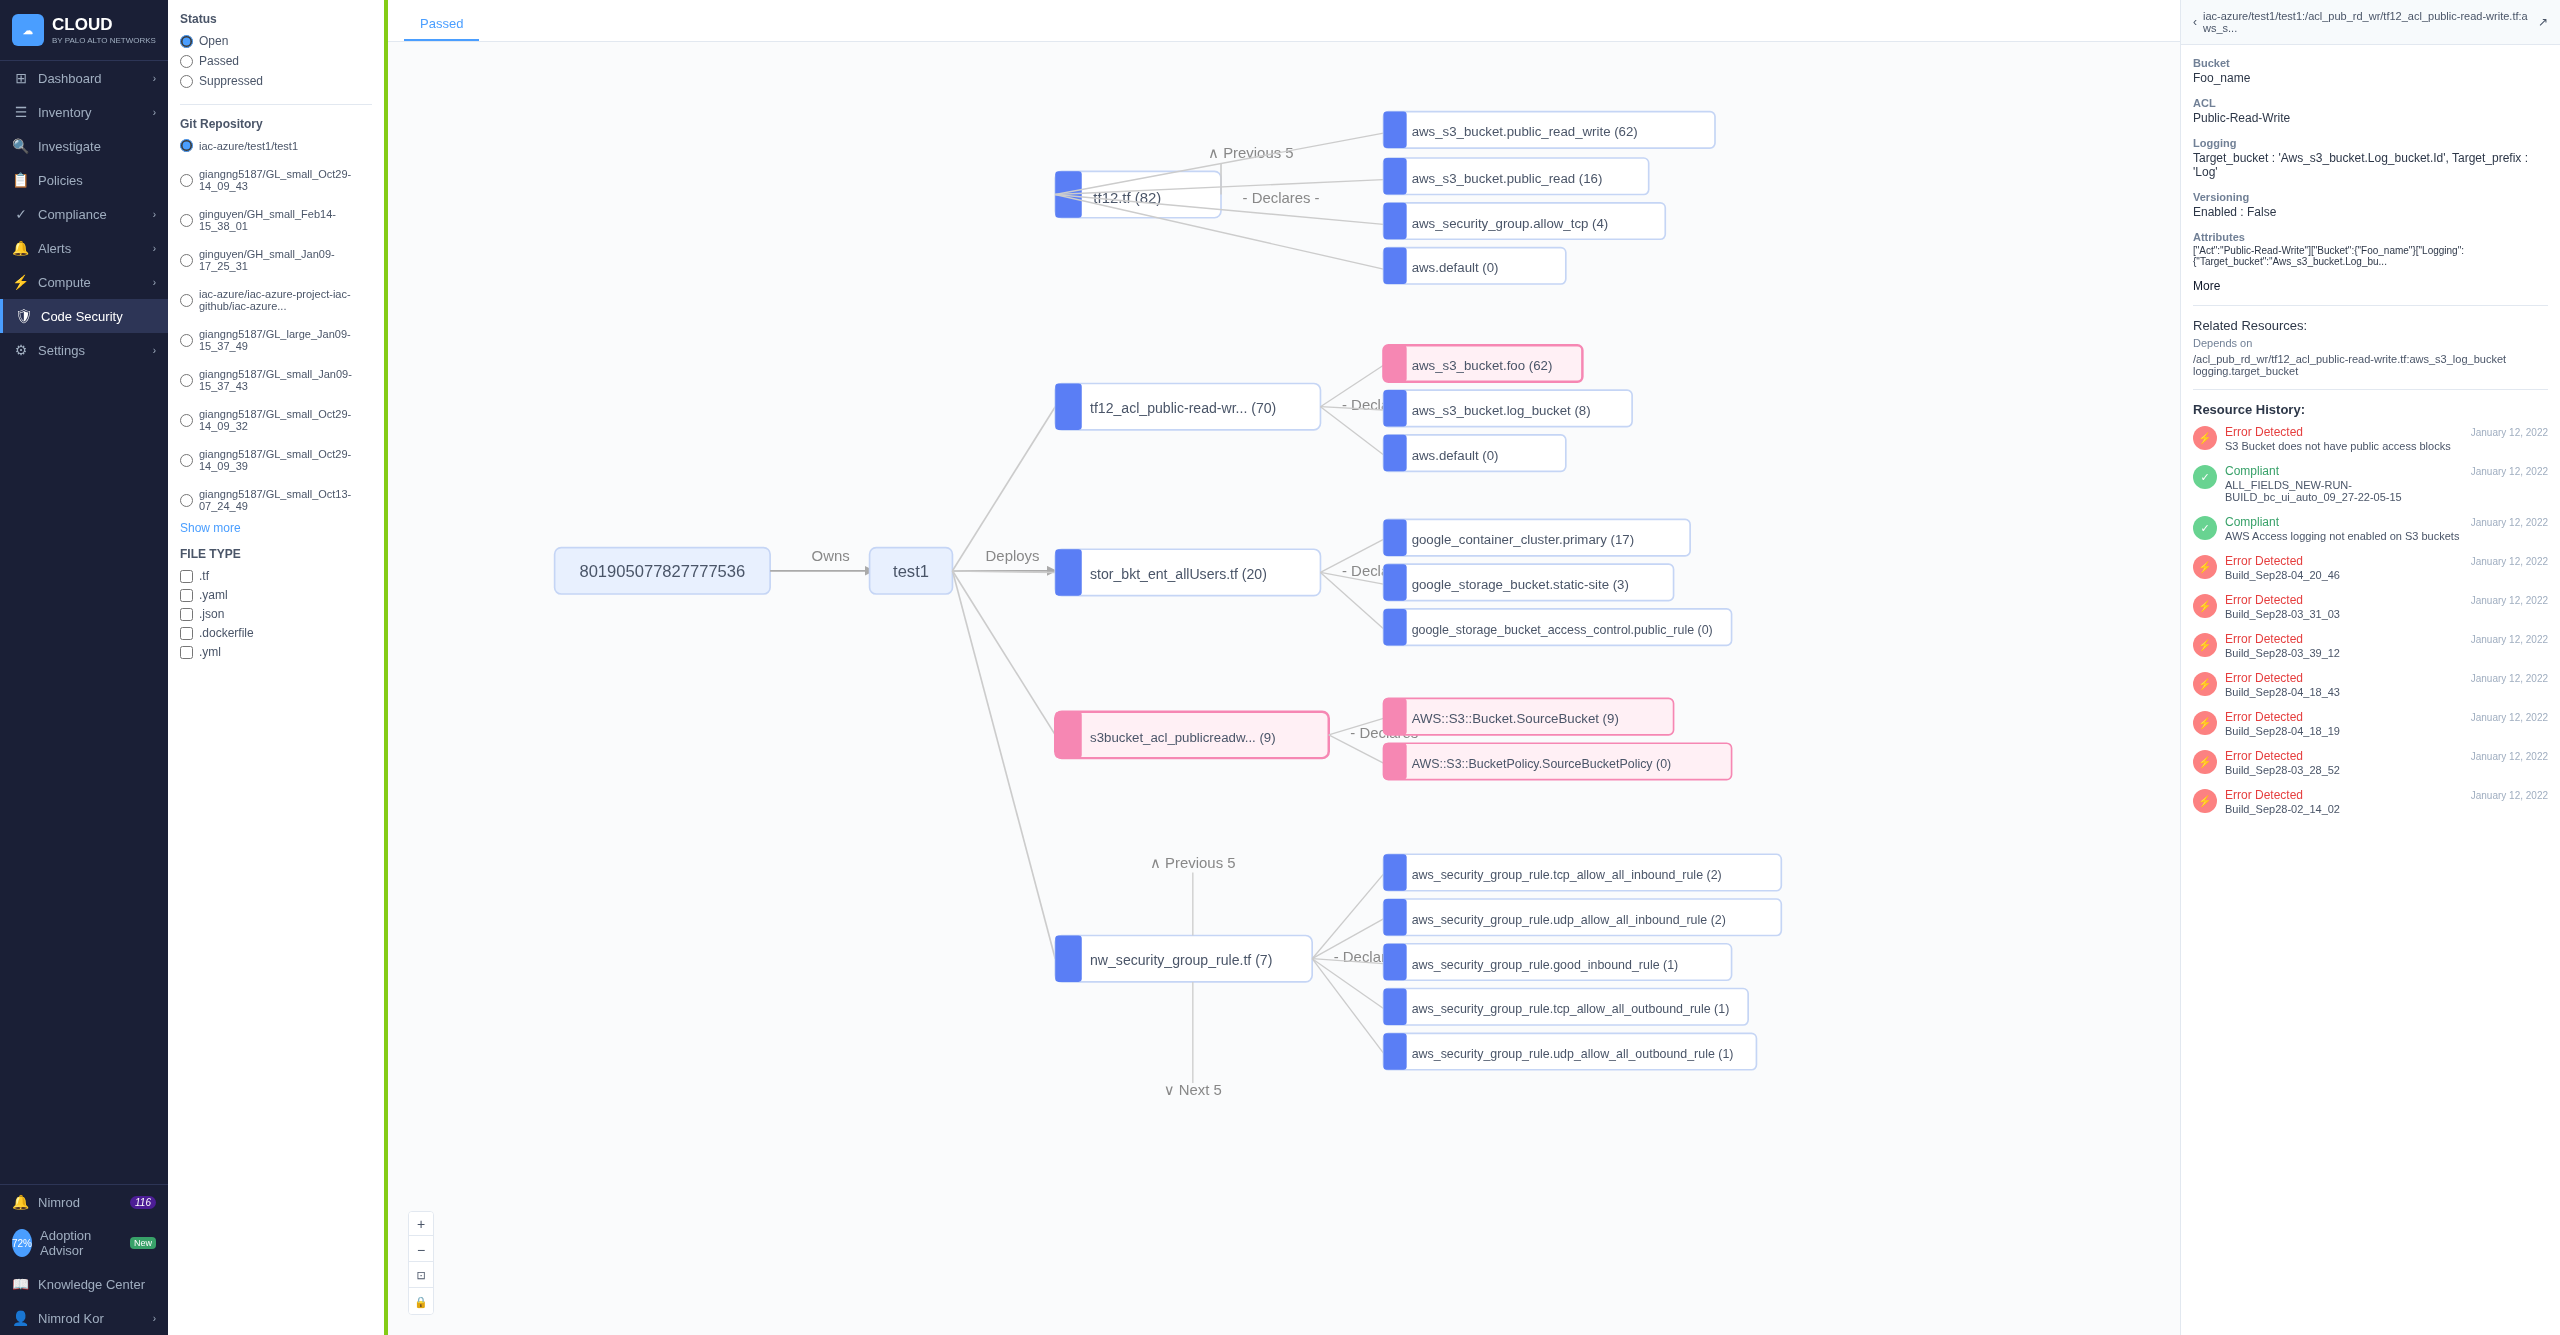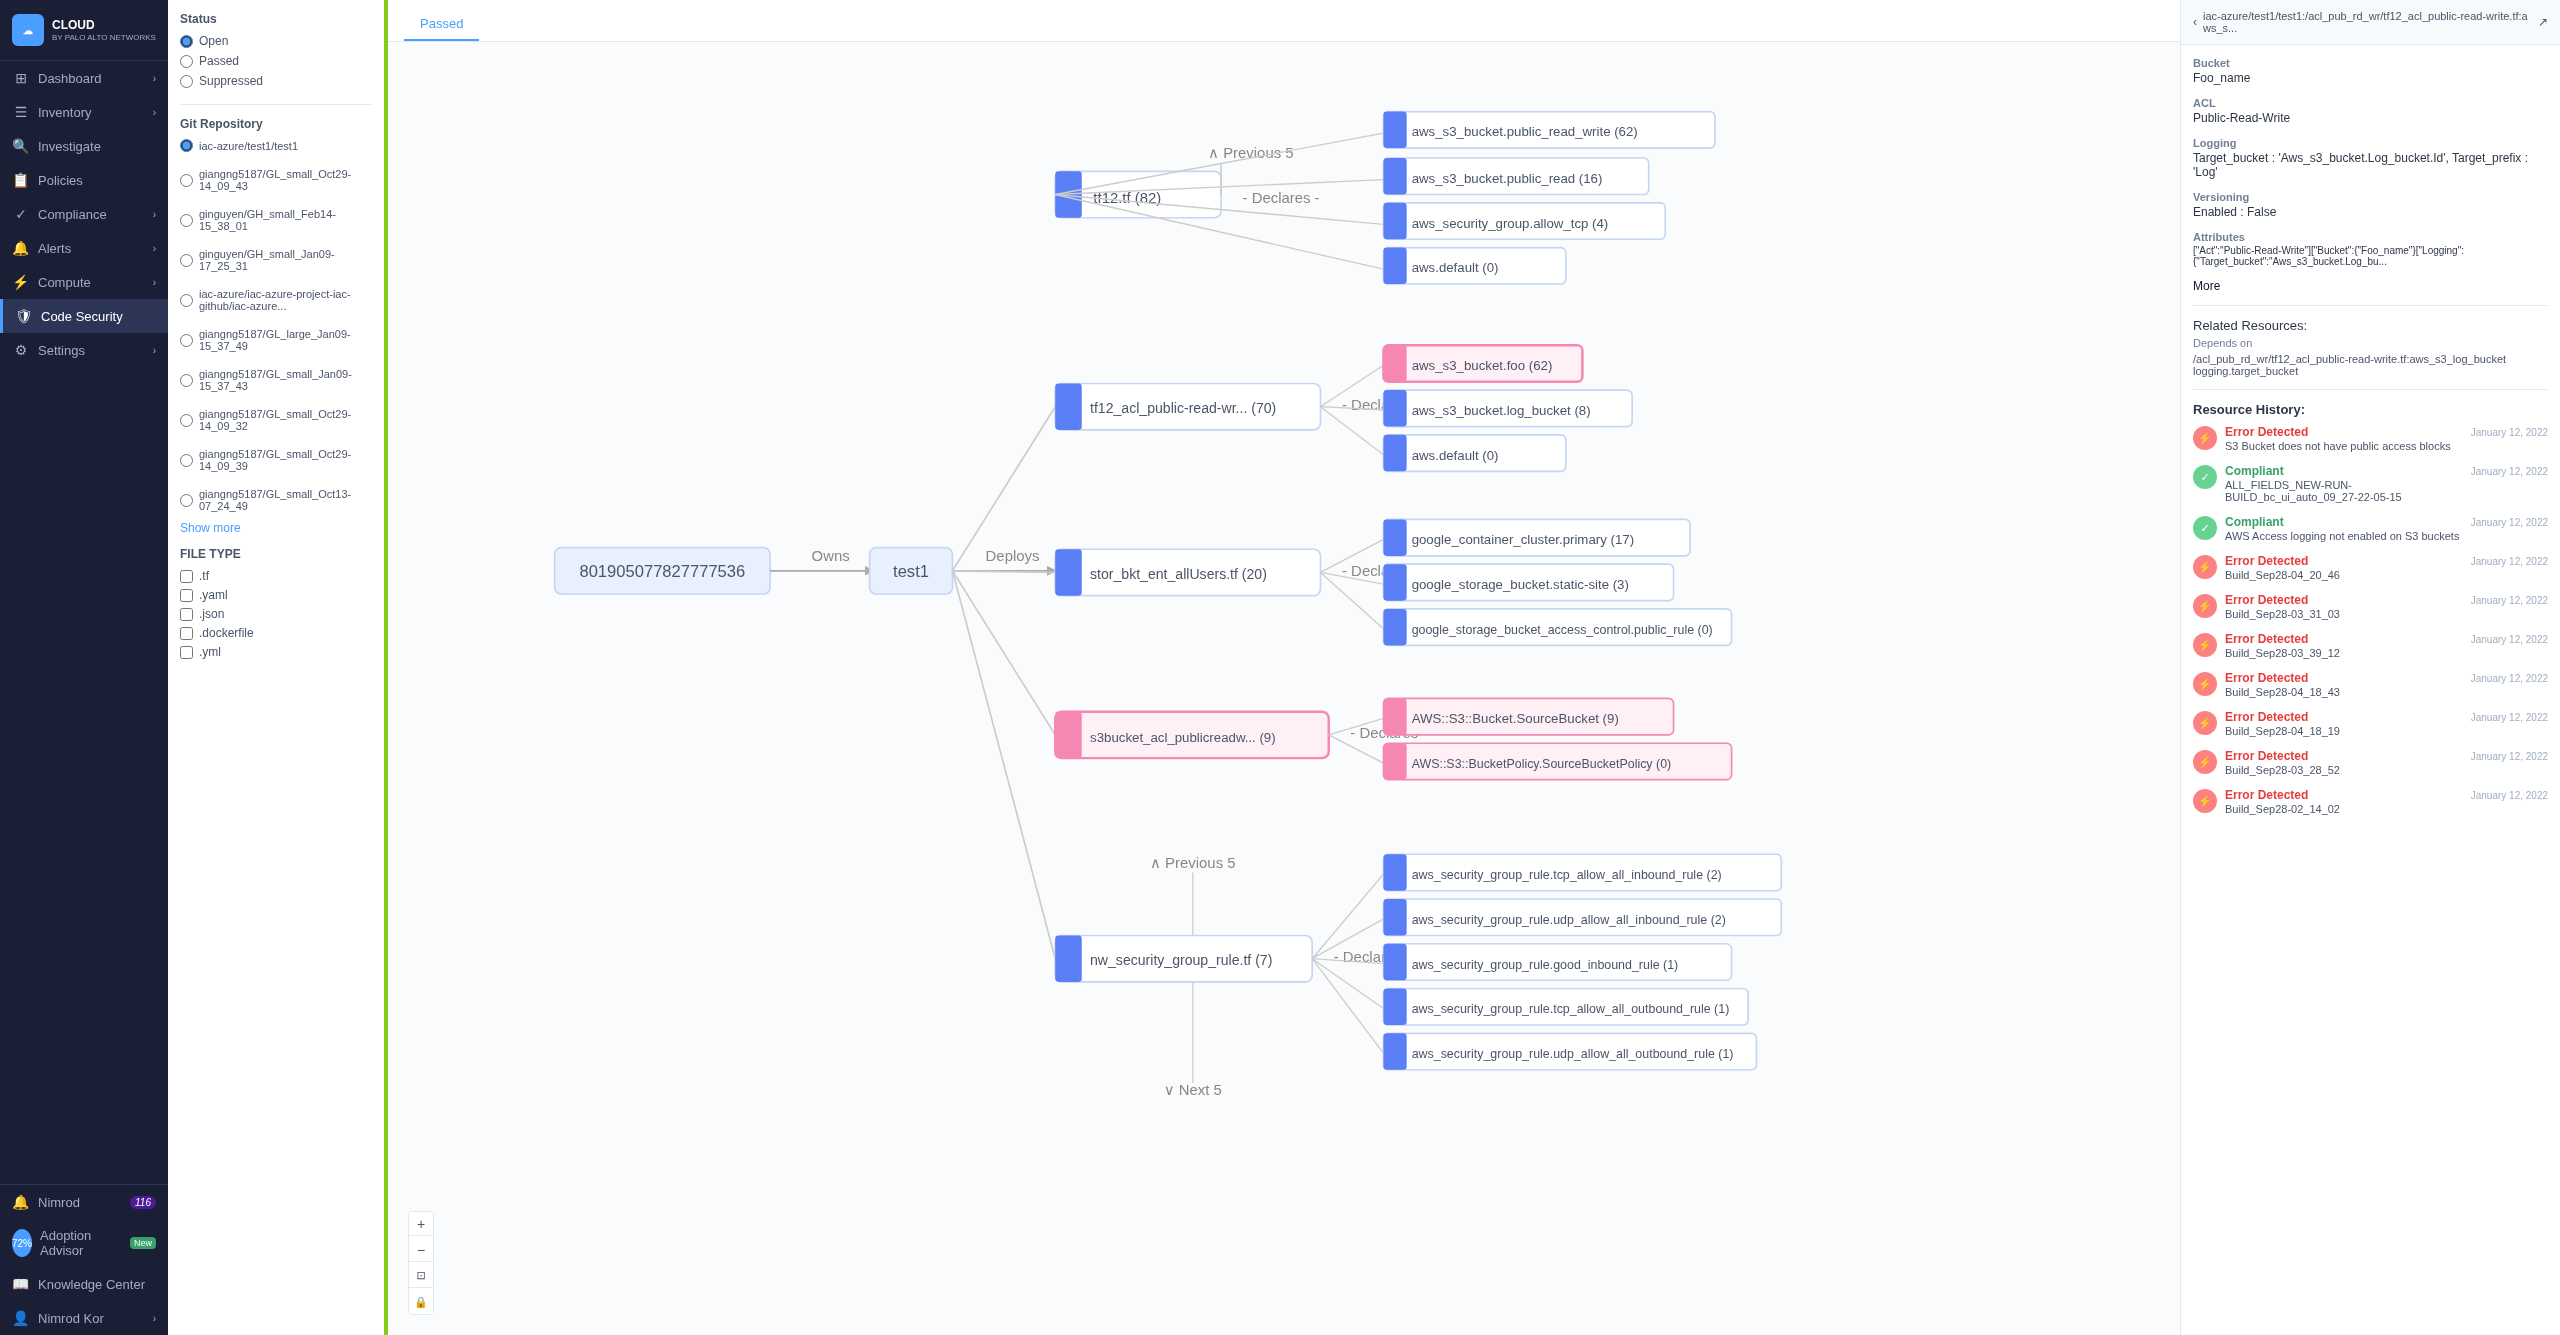--- a/index.html
+++ b/index.html
@@ -36,7 +36,7 @@
       margin-right: 8px;
       flex-shrink: 0;
     }
-    .logo-text { color: white; font-size: 12px; font-weight: 600; line-height: 1.2; }
+    .logo-text { color: white; font-size: 17px; font-weight: 600; line-height: 1.2; }
     .logo-sub { color: #a0aec0; font-size: 8px; }
     .nav-item {
       display: flex;

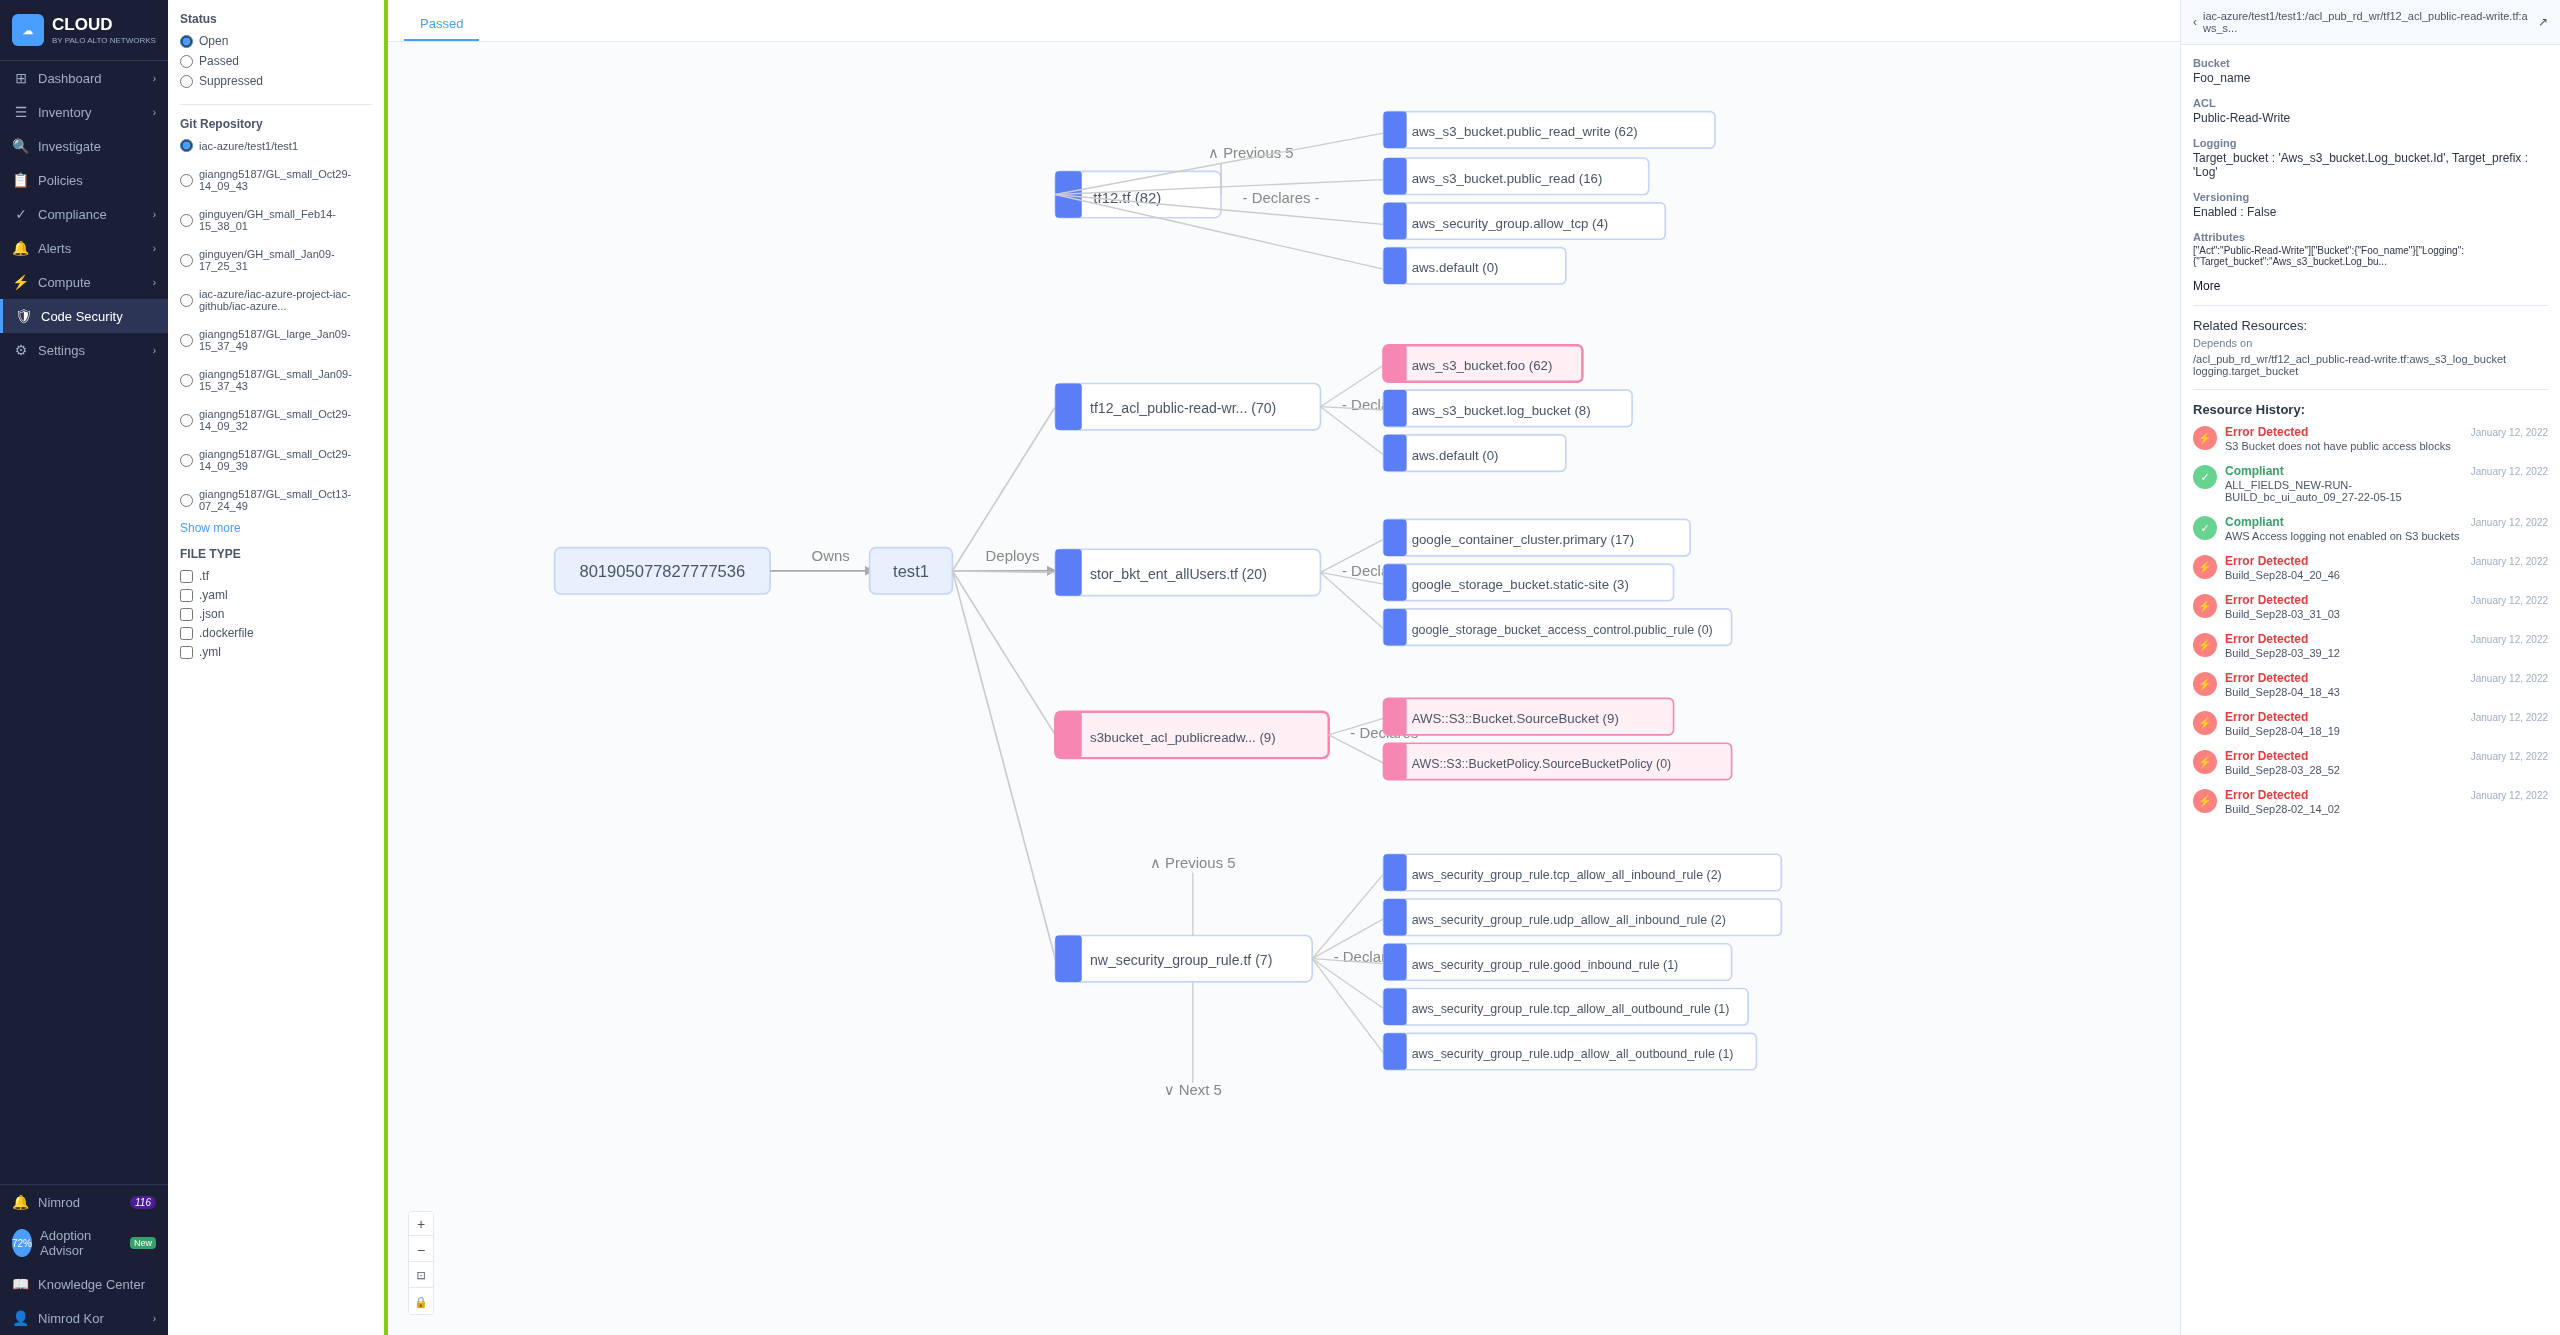--- a/index.html
+++ b/index.html
@@ -139,7 +139,7 @@
     .history-icon.error { background: #fc8181; }
     .history-icon.compliant { background: #68d391; }
     .history-content { flex: 1; }
-    .history-status { font-size: 12px; font-weight: 700; color: #2d3748; }
+    .history-status { font-size: 12px; font-weight: 400; color: #2d3748; }
     .history-status.error { color: #e53e3e; }
     .history-status.compliant { color: #38a169; }
     .history-desc { font-size: 11px; color: #4a5568; margin-top: 1px; }

